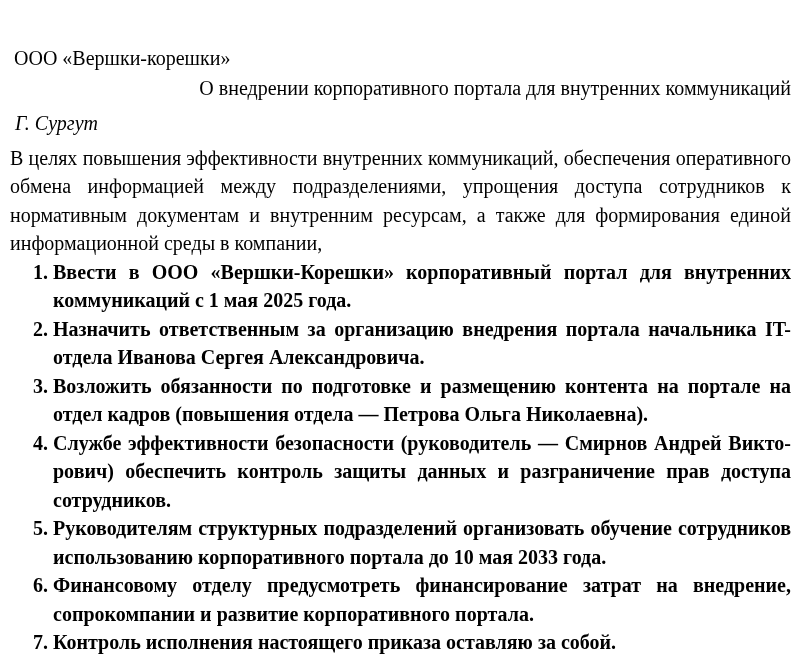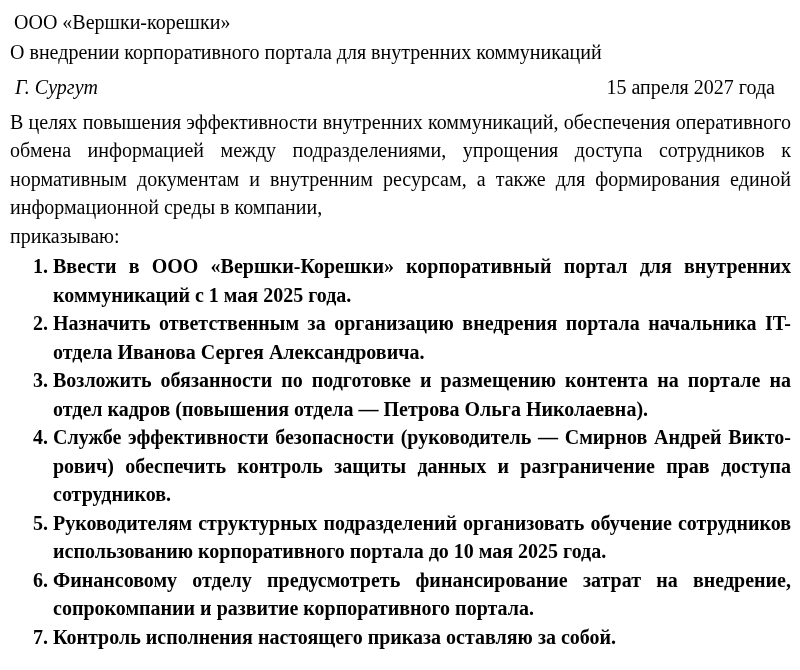--- a/index.html
+++ b/index.html
@@ -22,6 +22,7 @@
     width: 800px;
     height: 568px;
     padding: 8px 9px 0 10px;
+    margin-top: 36px;
   }
   p { margin: 0; }
 

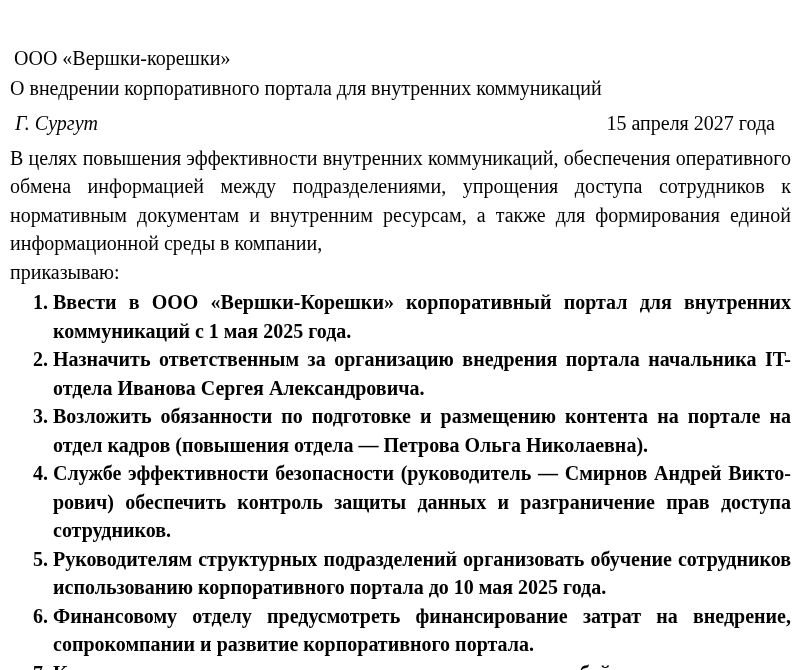--- a/index.html
+++ b/index.html
@@ -34,7 +34,7 @@
     margin: 0 0 5px 0;
   }
   .order-subject {
-    text-align: left;
+    text-align: right;
     margin: 0 0 7px 0;
   }
   .meta-row {

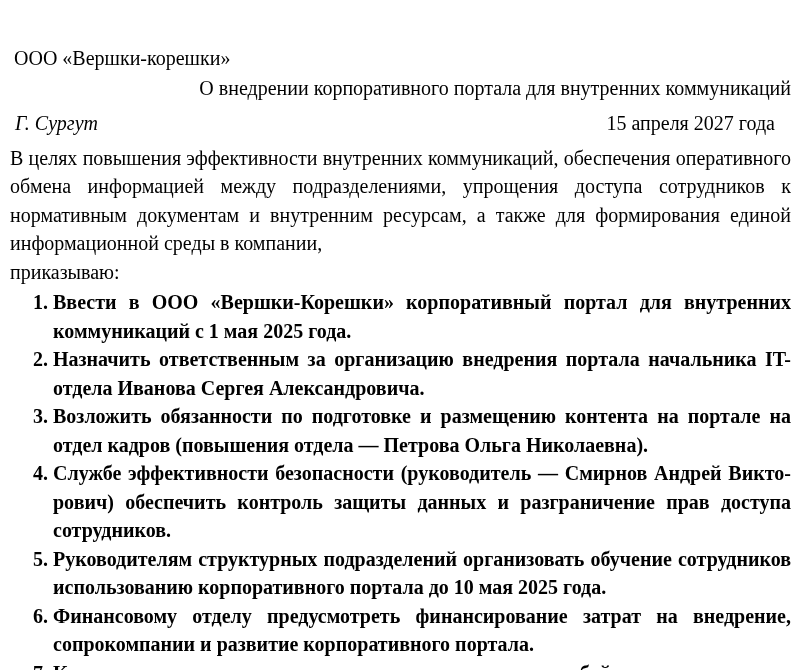--- a/index.html
+++ b/index.html
@@ -77,7 +77,6 @@
 
   <div class="meta-row">
     <span class="city">Г. Сургут</span>
-    <span class="date">15 апреля 2027 года</span>
   </div>
 
   <p class="preamble">В целях повышения эффективности внутренних коммуникаций, обеспечения оператив­ного обмена информацией между подразделениями, упрощения доступа сотрудников к нормативным документам и внутренним ресурсам, а также для формирования единой информационной среды в компании,</p>

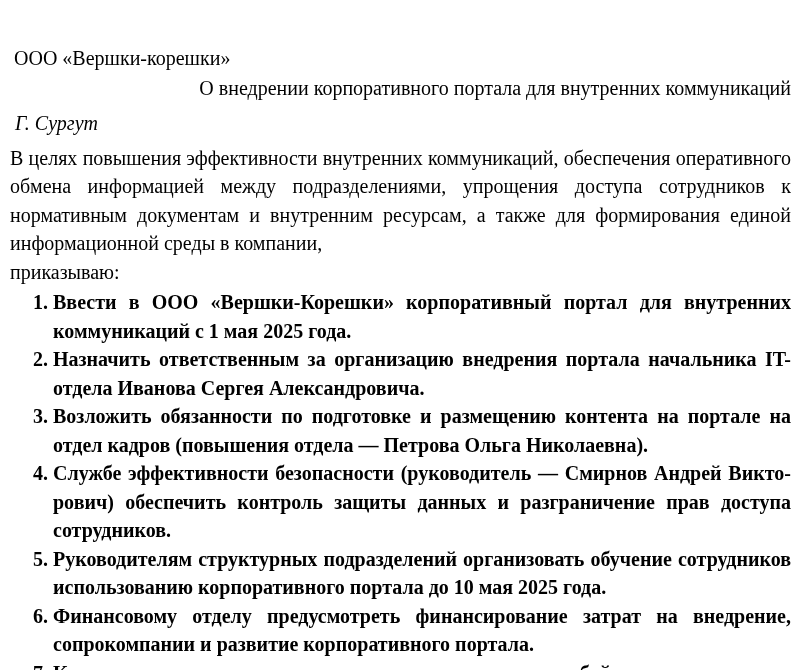--- a/index.html
+++ b/index.html
@@ -81,7 +81,6 @@
 
   <p class="preamble">В целях повышения эффективности внутренних коммуникаций, обеспечения оператив­ного обмена информацией между подразделениями, упрощения доступа сотрудников к нормативным документам и внутренним ресурсам, а также для формирования единой информационной среды в компании,</p>
 
-  <p class="order-word">приказываю:</p>
 
   <ol class="items">
     <li>Ввести в ООО «Вершки-Корешки» корпоративный портал для внутренних комму­никаций с 1 мая 2025 года.</li>

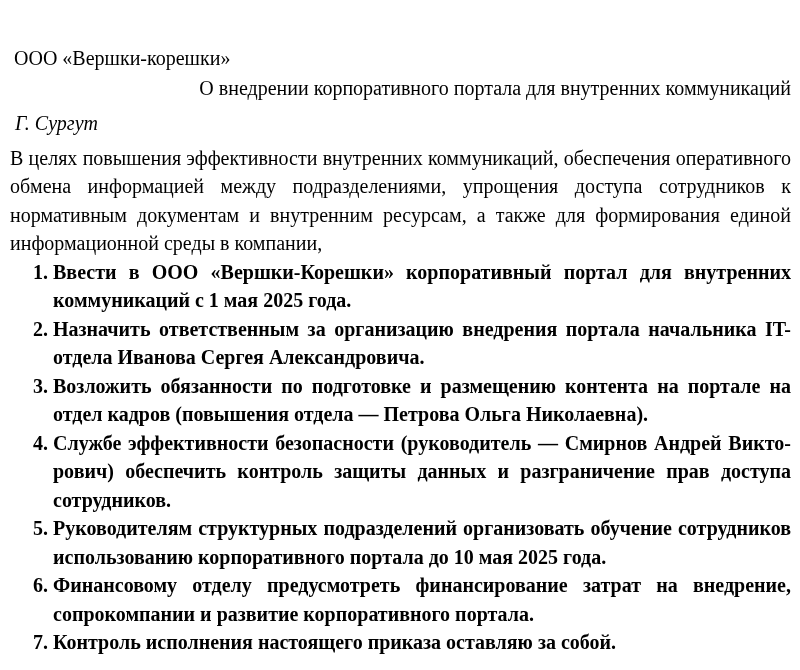--- a/index.html
+++ b/index.html
@@ -87,7 +87,7 @@
     <li>Назначить ответственным за организацию внедрения портала начальника IT-отдела Иванова Сергея Александровича.</li>
     <li>Возложить обязанности по подготовке и размещению контента на портале на отдел кадров (повышения отдела — Петрова Ольга Николаевна).</li>
     <li>Службе эффективности безопасности (руководитель — Смирнов Андрей Викто­рович) обеспечить контроль защиты данных и разграничение прав доступа сотруд­ников.</li>
-    <li>Руководителям структурных подразделений организовать обучение сотрудников использованию корпоративного портала до 10 мая 2025 года.</li>
+    <li>Руководителям структурных подразделений организовать обучение сотрудников использованию корпоративного портала до 10 мая 2033 года.</li>
     <li>Финансовому отделу предусмотреть финансирование затрат на внедрение, сопро­компании и развитие корпоративного портала.</li>
     <li>Контроль исполнения настоящего приказа оставляю за собой.</li>
   </ol>

